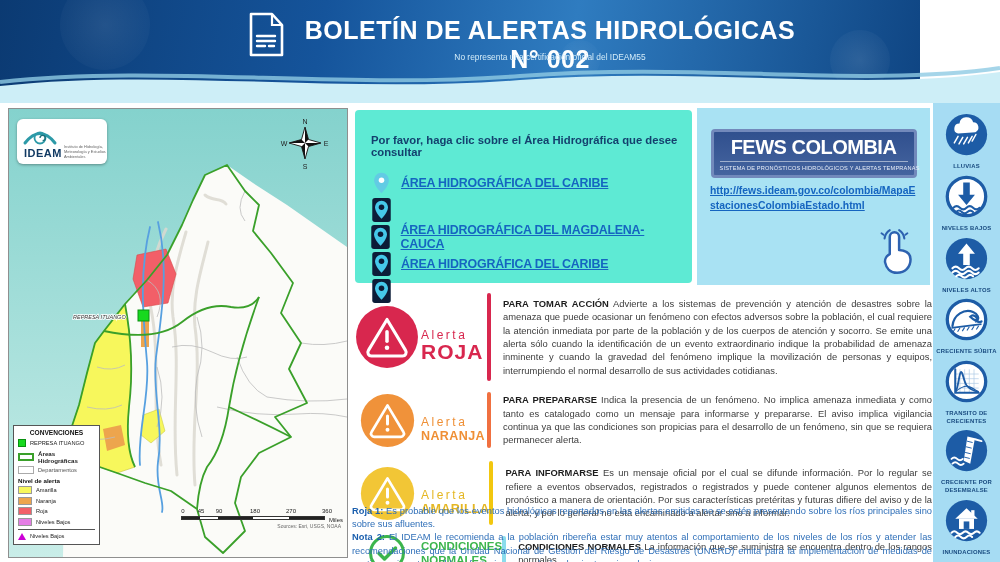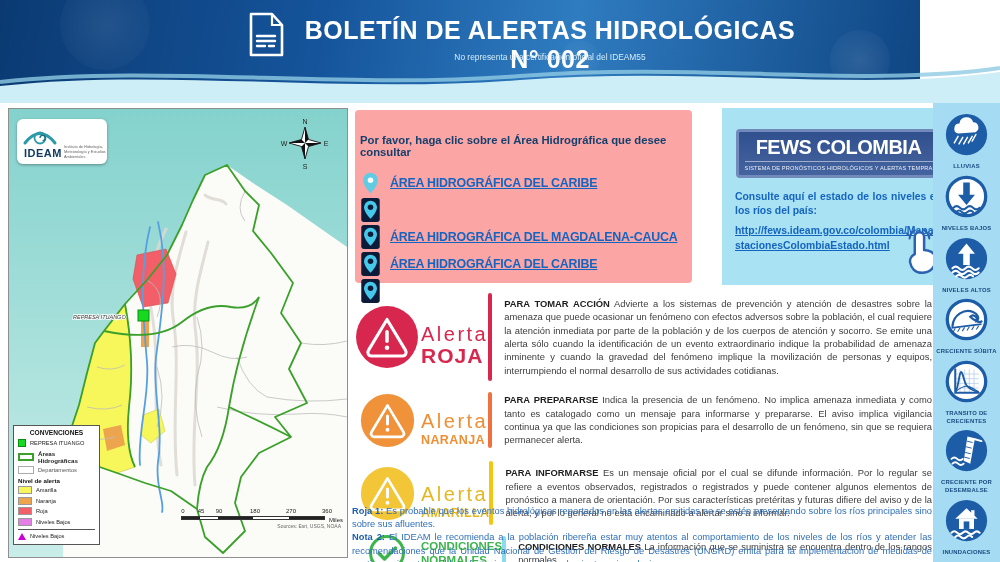--- a/index.html
+++ b/index.html
@@ -62,7 +62,7 @@
 
   
   .links-panel { position:absolute; top:110px; left:355px; width:337px; height:173px;
-    background:#fca5a5; border-radius:4px; padding:24px 10px 0 5px;}
+    background:#5eead4; border-radius:4px; padding:24px 10px 0 16px;}
   .links-title { color:#14406e; font-weight:bold; font-size:11.3px; margin-bottom:11px; }
   .link-row { display:flex; align-items:center; gap:10px; height:27px; }
   .link-row a { color:#1565c0; font-weight:bold; font-size:12.4px; text-decoration:underline; letter-spacing:-.2px;}

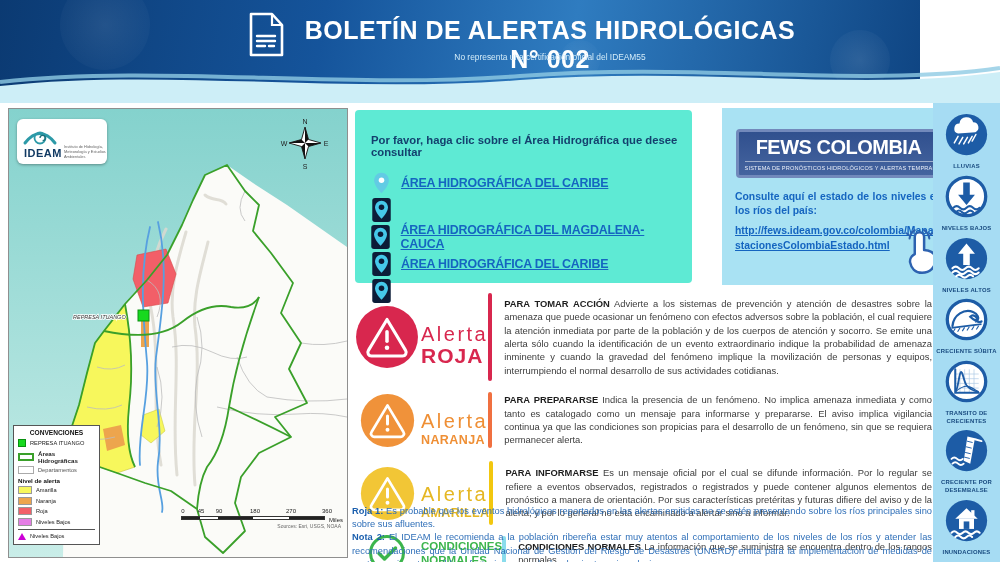--- a/index.html
+++ b/index.html
@@ -69,7 +69,7 @@
   .pin-wrap { width:20px; display:flex; justify-content:center;}
 
   
-  .fews-panel { position:absolute; top:108px; left:722px; width:233px; height:177px; background:#a9e2f3; }
+  .fews-panel { position:absolute; top:108px; left:697px; width:233px; height:177px; background:#a9e2f3; }
   .fews-banner { width:206px; margin:21px auto 0; background:linear-gradient(#30508e,#45649f);
     border:3px solid #7289bb; border-radius:4px; padding:4px 6px 4px; text-align:center;}
   .fews-banner .ft { color:#fff; font-weight:bold; font-size:20px; letter-spacing:-.5px; white-space:nowrap;}

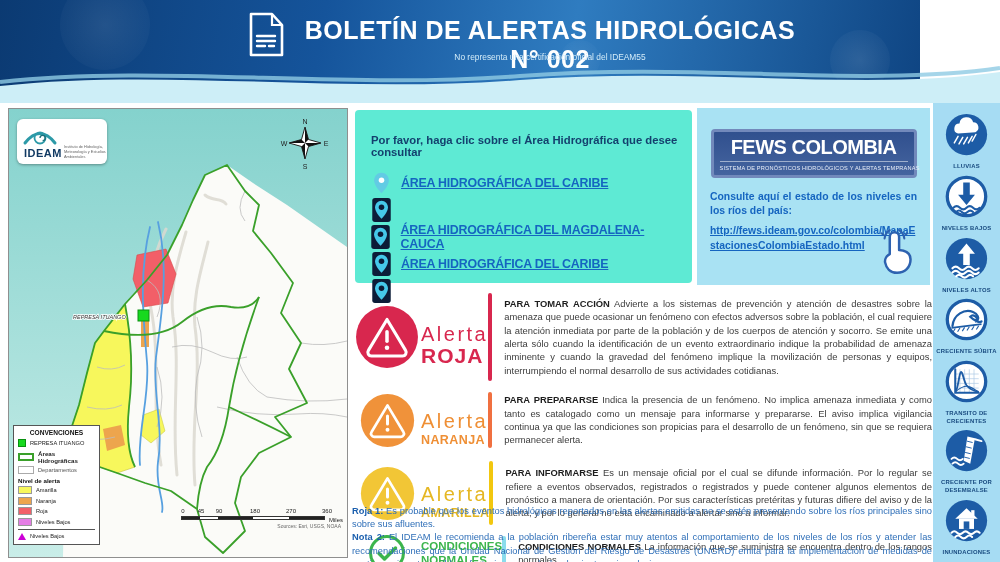--- a/index.html
+++ b/index.html
@@ -335,7 +335,6 @@
       <div class="ft">FEWS COLOMBIA</div>
       <div class="fs">SISTEMA DE PRONÓSTICOS HIDROLÓGICOS Y ALERTAS TEMPRANAS</div>
     </div>
-    <div class="fews-text">Consulte aquí el estado de los niveles en los ríos del país:</div>
     <a class="fews-link" href="#" title="http://fews.ideam.gov.co/colombia/MapaEstacionesColombiaEstado.html">http://fews.ideam.gov.co/colombia/MapaEstacionesColombiaEstado.html</a>
     <span class="hand-icon">
       <svg width="48" height="54" viewBox="0 0 46 52">

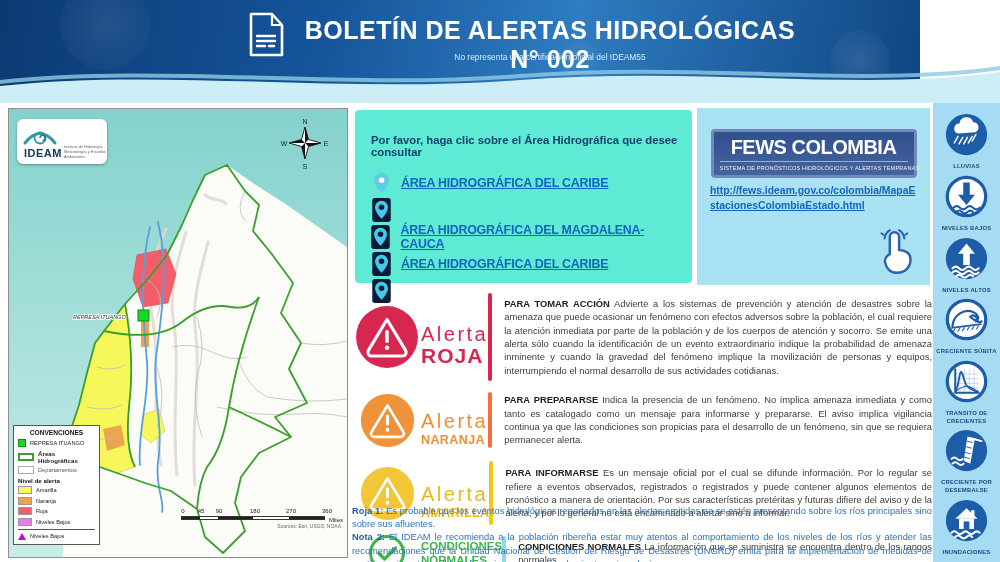--- a/index.html
+++ b/index.html
@@ -86,7 +86,7 @@
   .r1 { margin-bottom:11px;} .r2 { margin-bottom:13px;} .r3 { margin-bottom:9px;}
   .al-icon { flex:0 0 64px; display:flex; justify-content:center; align-items:center;}
   .al-label { flex:0 0 68px; display:flex; flex-direction:column; justify-content:center; padding-left:2px;}
-  .al-word { font-size:20px; letter-spacing:2.5px;margin-top:17px; }
+  .al-word { font-size:12px; letter-spacing:2.5px;margin-top:17px; }
   .al-name { font-size:21px; font-weight:bold; letter-spacing:1px; margin-top:-2px;}
   .nm-sm { font-size:12.5px; letter-spacing:.4px; margin-top:0;}
   .red-t { color:#d8274e;} .orange-t { color:#ef8f35;} .yellow-t { color:#e5b723;}

